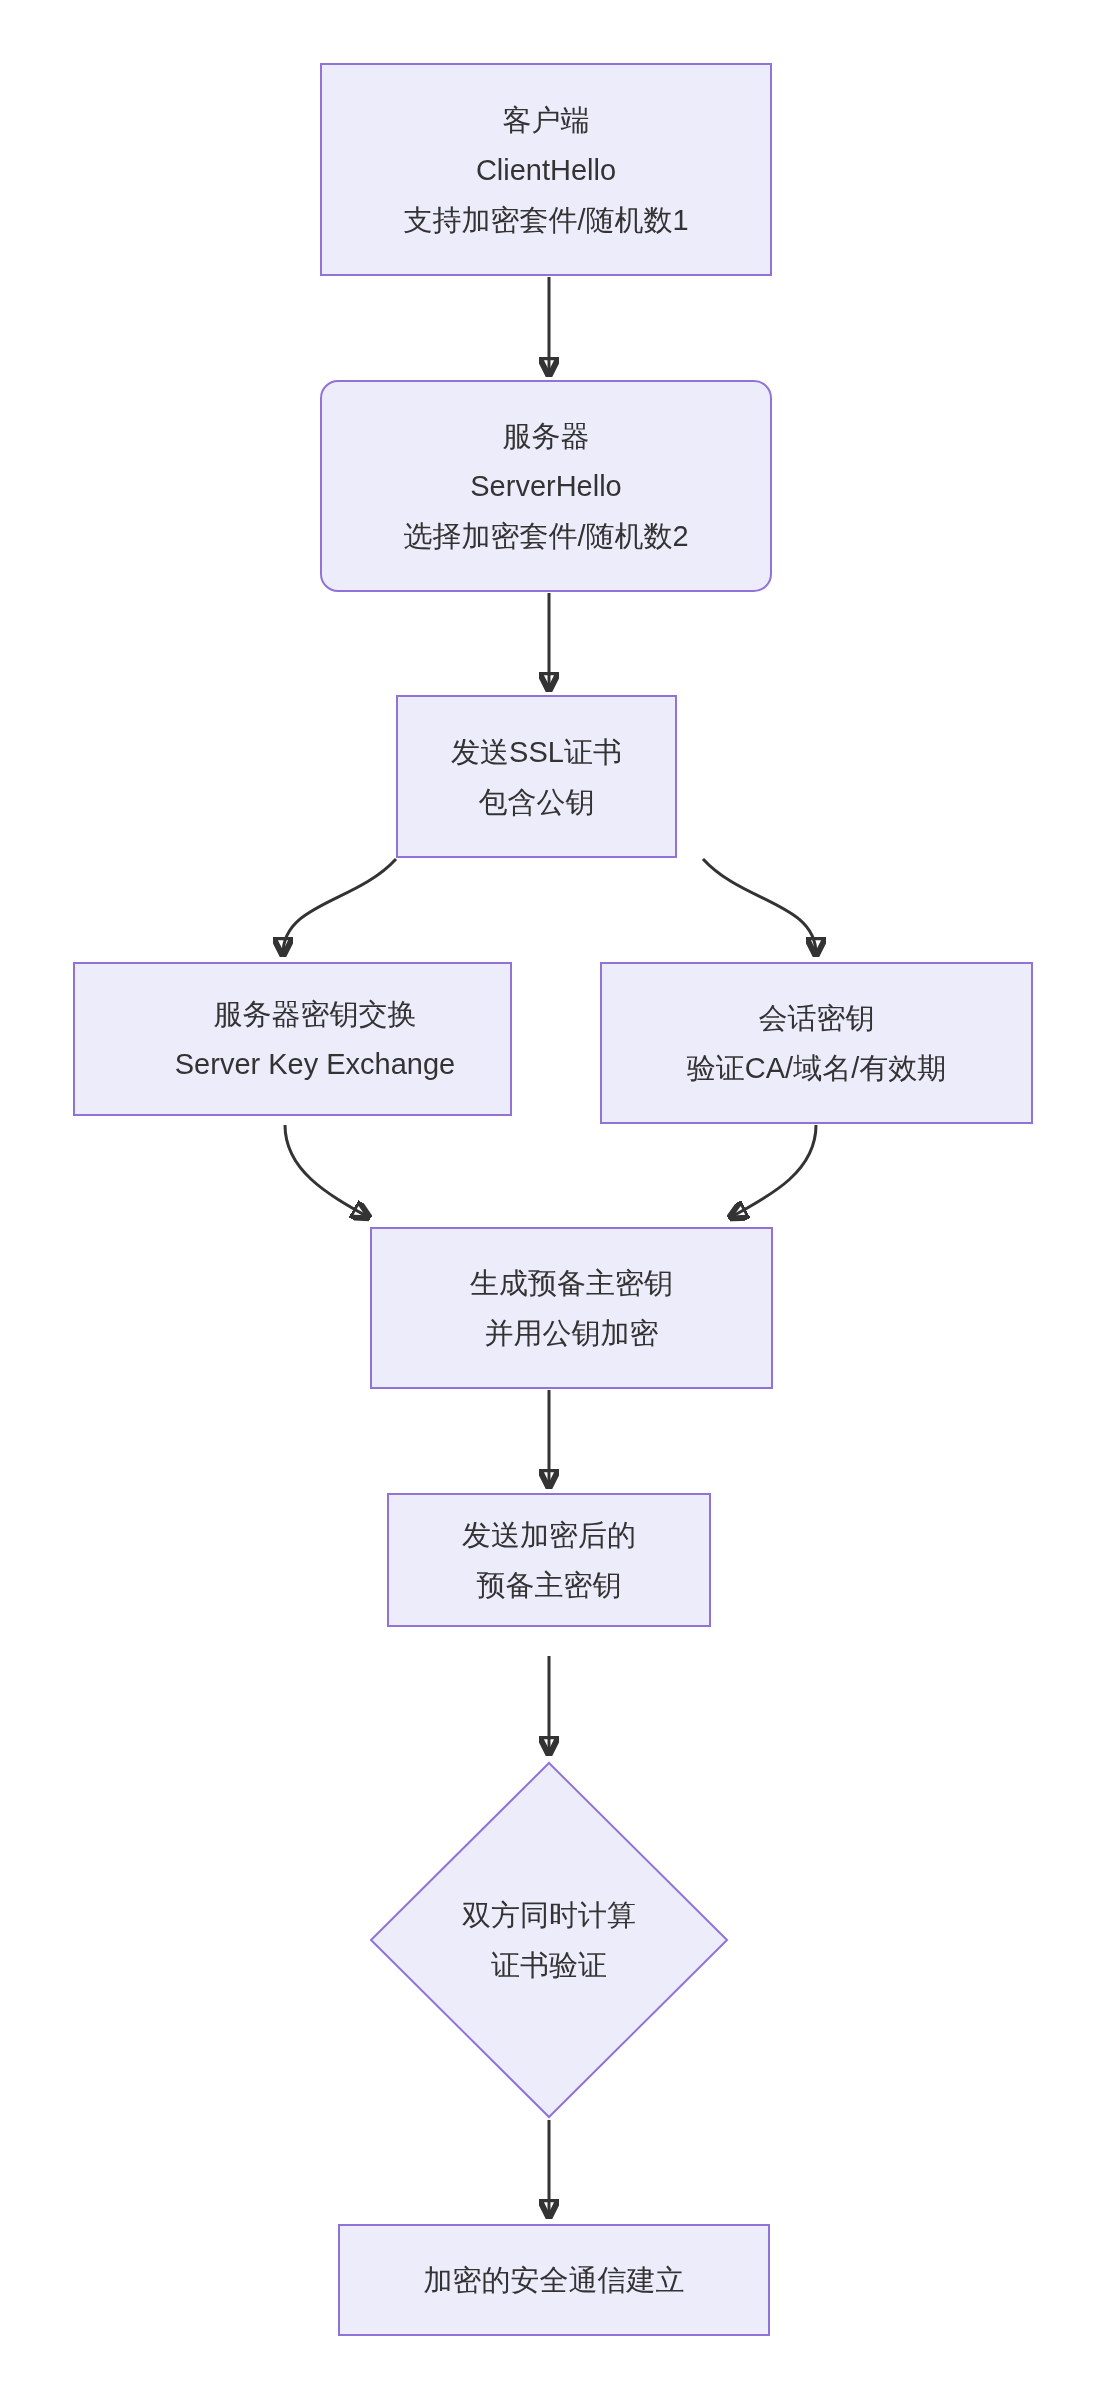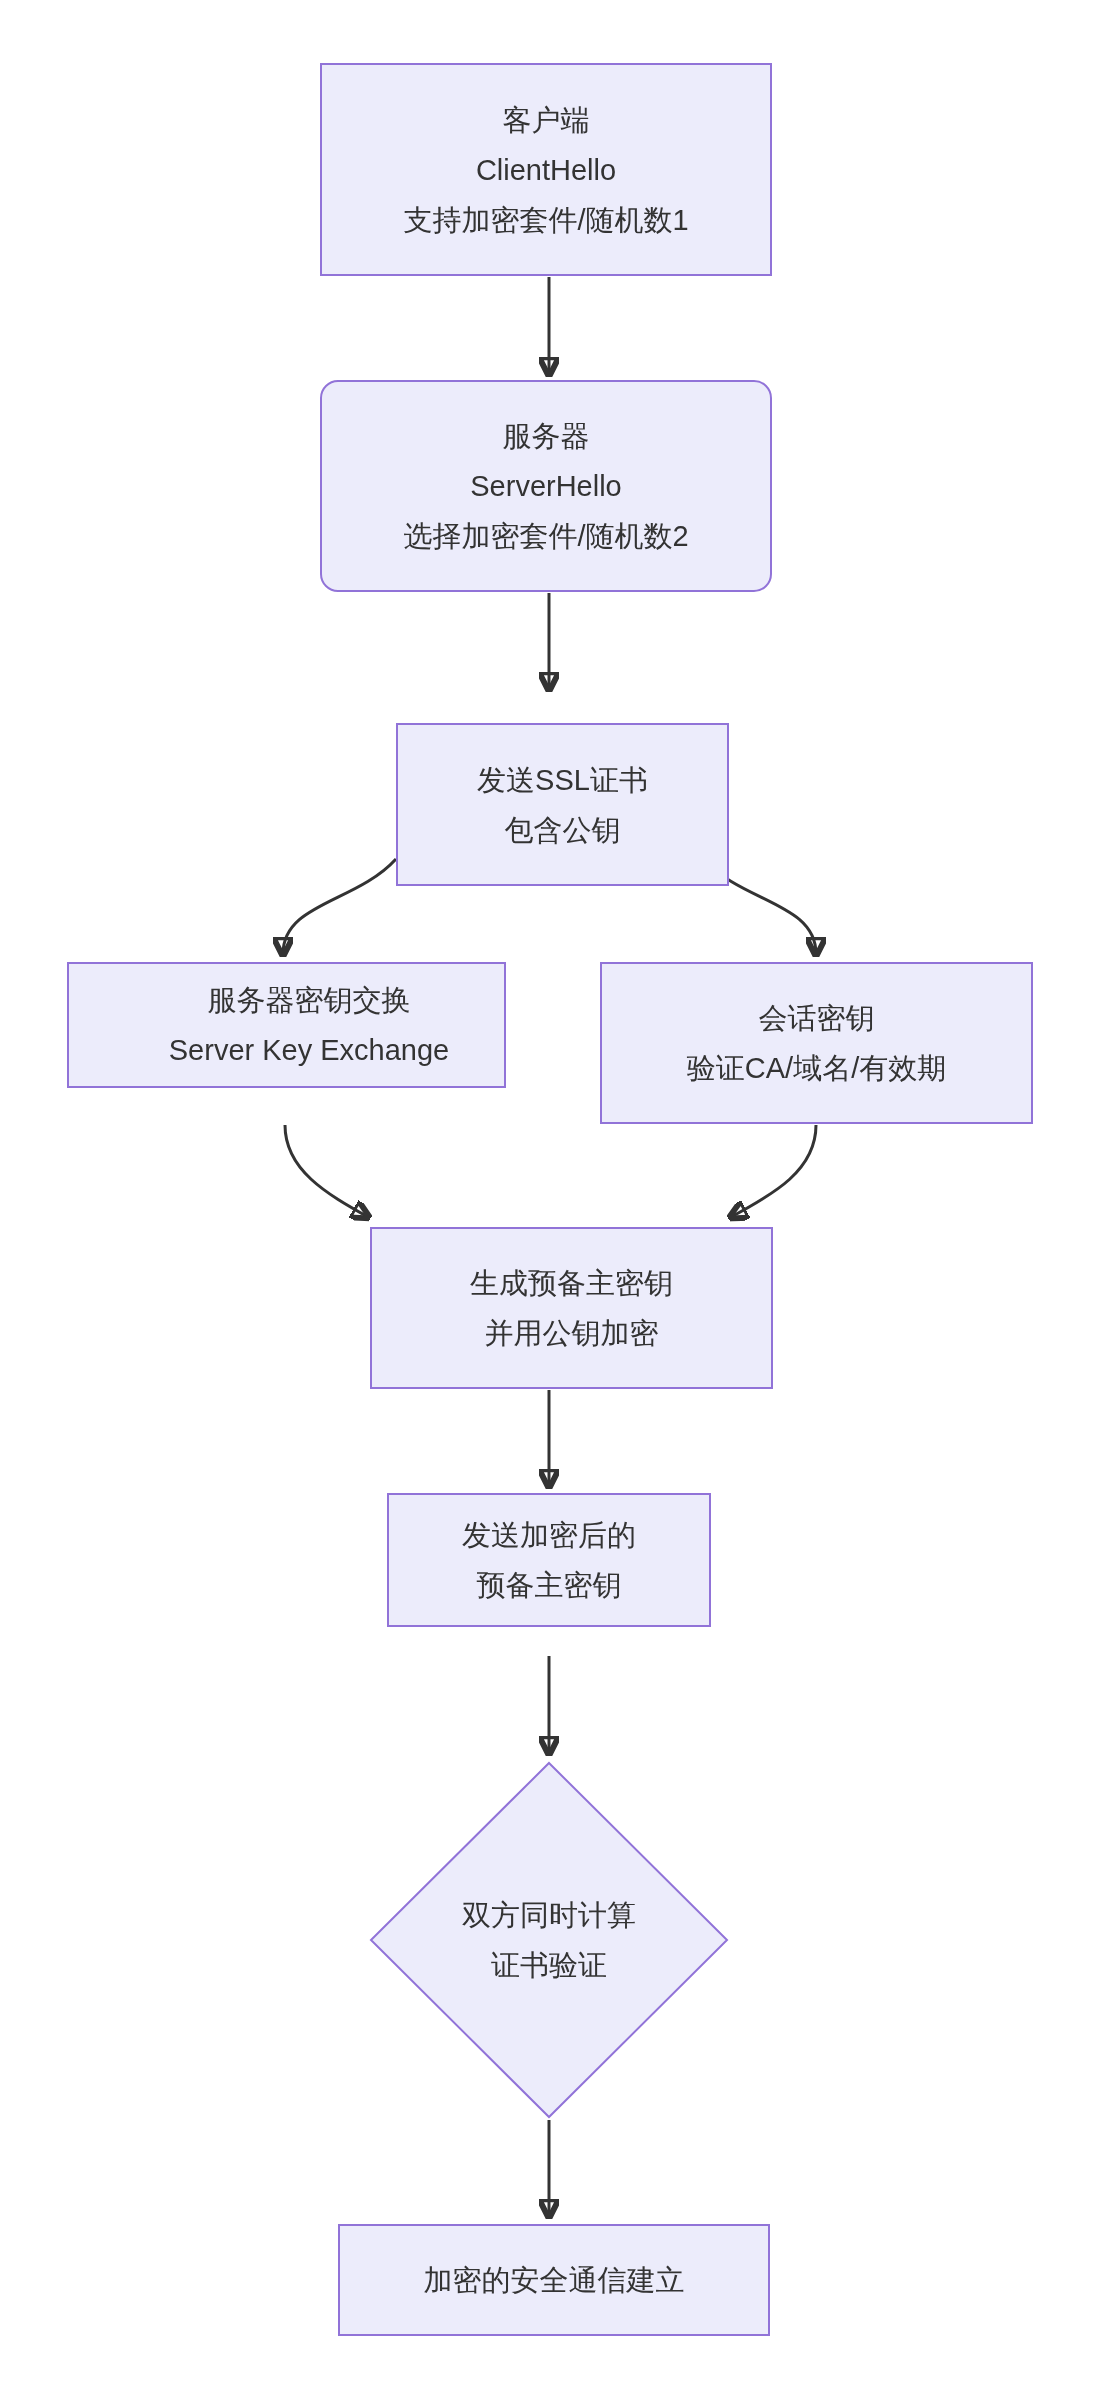--- a/index.html
+++ b/index.html
@@ -46,7 +46,7 @@
   
   #n-client   {left:320px;top:63px;  width:452px;height:213px;}
   #n-server   {left:320px;top:380px; width:452px;height:212px;border-radius:18px;}
-  #n-cert     {left:396px;top:695px; width:333px;height:163px;margin-top:28px;}
+  #n-cert     {left:396px;top:695px; width:281px;height:163px;}
   #n-ske      {left:67px; top:962px; width:439px;height:126px;padding-left:45px;}
   #n-verify   {left:600px;top:962px; width:433px;height:162px;}
   #n-premaster{left:370px;top:1227px;width:403px;height:162px;}

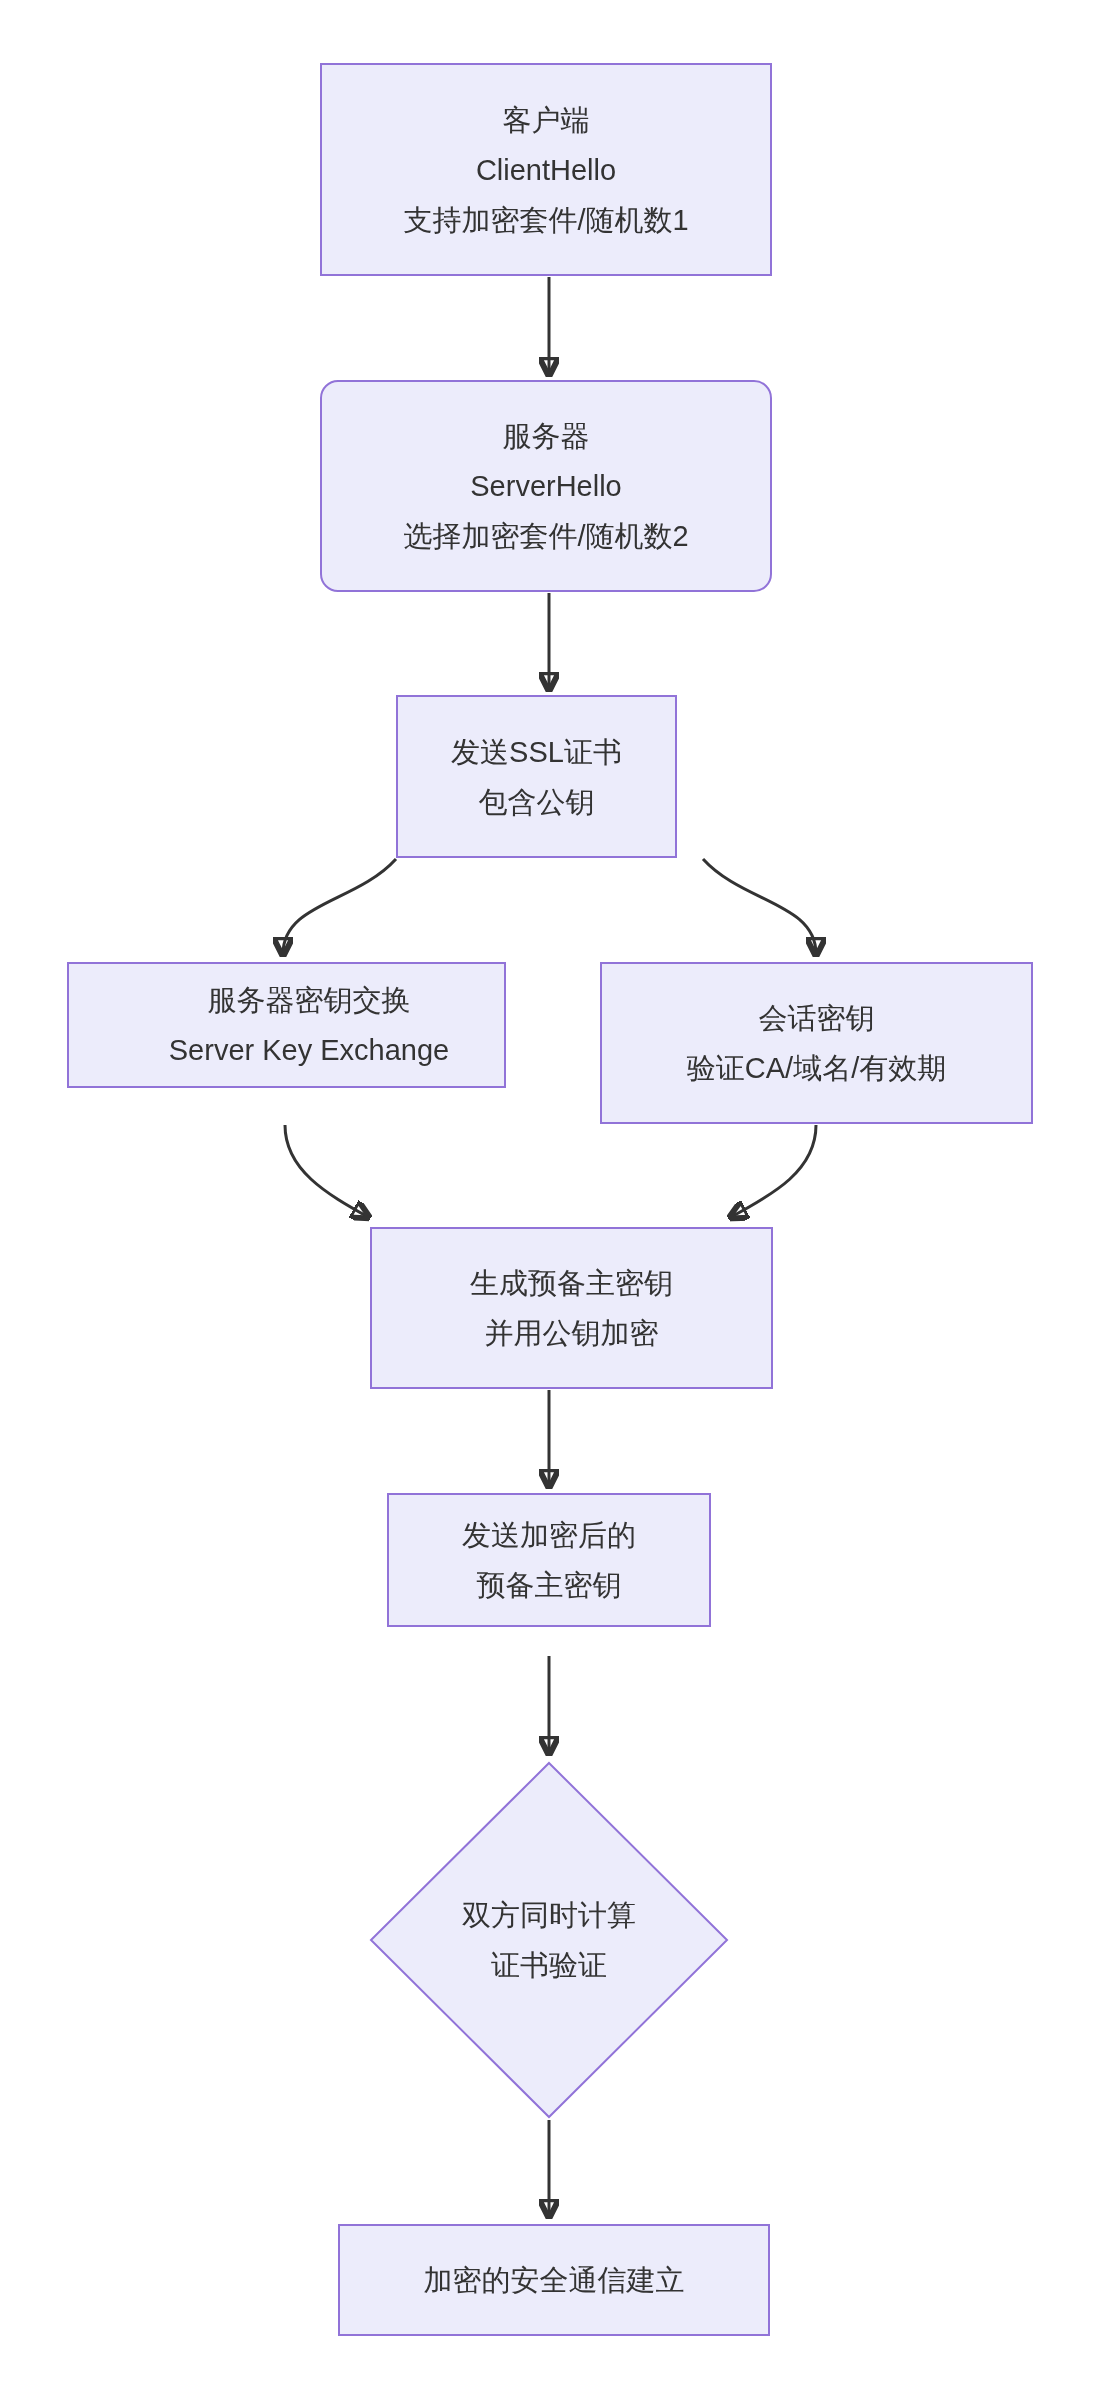--- a/index.html
+++ b/index.html
@@ -47,7 +47,7 @@
   #n-client   {left:320px;top:63px;  width:452px;height:213px;}
   #n-server   {left:320px;top:380px; width:452px;height:212px;border-radius:18px;}
   #n-cert     {left:396px;top:695px; width:281px;height:163px;}
-  #n-ske      {left:67px; top:962px; width:439px;height:126px;padding-left:45px;}
+  #n-ske      {left:73px; top:962px; width:439px;height:154px;padding-left:45px;}
   #n-verify   {left:600px;top:962px; width:433px;height:162px;}
   #n-premaster{left:370px;top:1227px;width:403px;height:162px;}
   #n-sendpre  {left:387px;top:1493px;width:324px;height:134px;}

